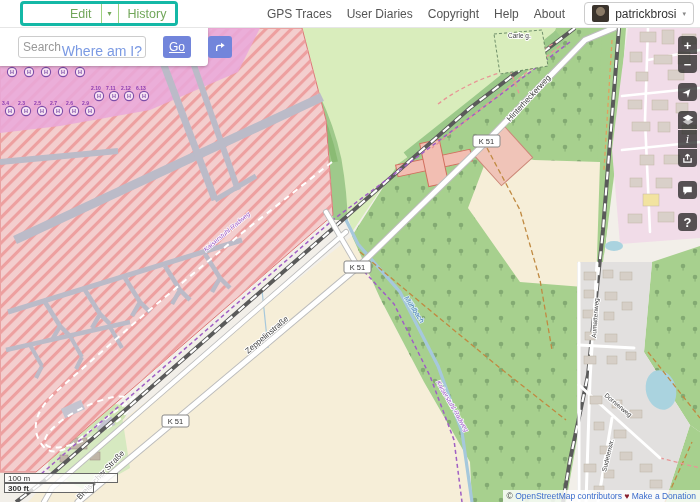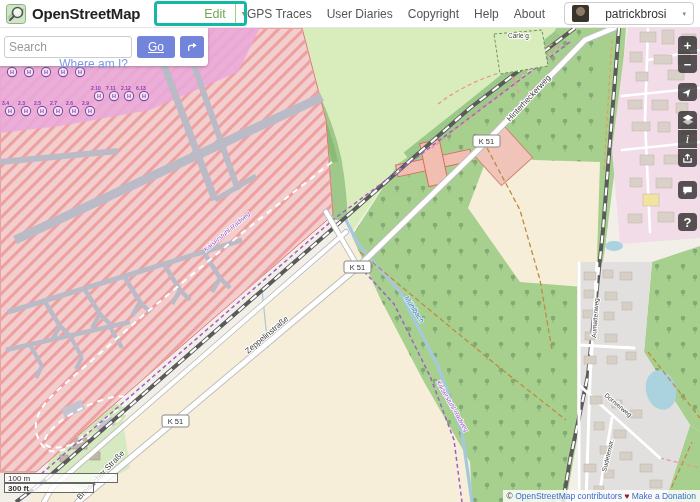--- a/index.html
+++ b/index.html
@@ -398,15 +398,6 @@
   </div>
 
   <div id="navbar">
-    <div id="brand">
-      <svg width="20" height="20" viewBox="0 0 20 20">
-        <rect x="0.5" y="0.5" width="19" height="19" rx="3" fill="#cfe6c8" stroke="#8fb07f"></rect>
-        <path d="M2 14 L7 9 L11 12 L18 5" stroke="#aacb9b" stroke-width="2" fill="none"></path>
-        <circle cx="11.5" cy="8.5" r="5" fill="rgba(255,255,255,0.75)" stroke="#555" stroke-width="1.6"></circle>
-        <line x1="7.8" y1="12.2" x2="4" y2="16" stroke="#555" stroke-width="2.2" stroke-linecap="round"></line>
-      </svg>
-      <span class="name">OpenStreetMap</span>
-    </div>
     <div id="navBtns">
       <span class="seg">Edit</span>
       <span class="seg caretSeg">▾</span>

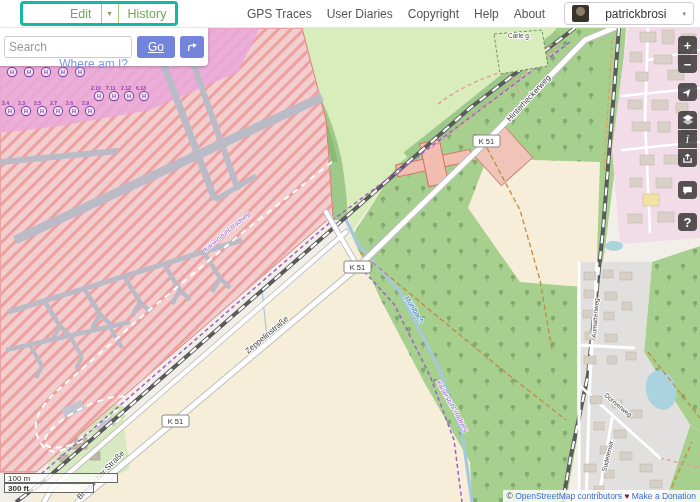--- a/index.html
+++ b/index.html
@@ -18,7 +18,7 @@
   #navBtns .caretSeg{padding:0 6px;font-size:8px;}
   #navLinks{margin-left:auto;display:flex;align-items:center;gap:15px;font-size:12px;color:#555;}
   #navLinks .lnk{cursor:pointer;white-space:nowrap;text-align:center;}
-  #userBox{display:flex;align-items:center;gap:16px;border:1px solid #ccc;border-radius:4px;
+  #userBox{display:flex;align-items:center;gap:6px;border:1px solid #ccc;border-radius:4px;
            padding:2px 7px;margin-left:4px;cursor:pointer;}
   #avatar{width:17px;height:17px;border-radius:2px;
           background:radial-gradient(circle at 50% 38%, #8a7a66 0 4px, #3a332c 5px);}

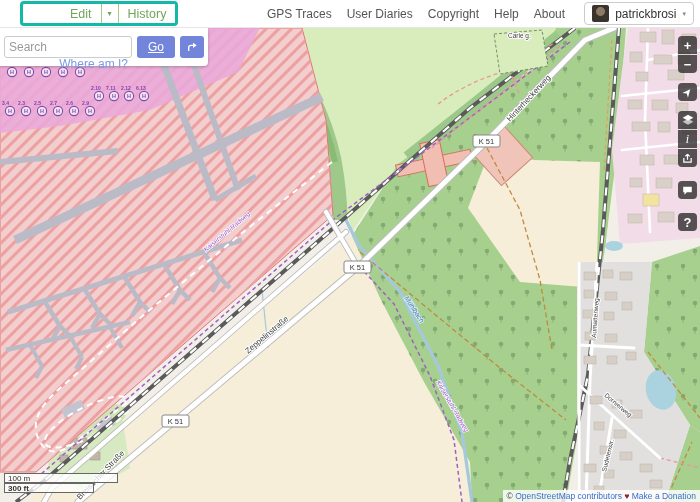--- a/index.html
+++ b/index.html
@@ -29,7 +29,7 @@
   
   #searchPanel{position:absolute;top:28px;left:0;width:208px;height:38px;background:#fff;
                border-bottom-right-radius:4px;box-shadow:0 1px 3px rgba(0,0,0,.25);z-index:30;
-               display:flex;align-items:center;padding:0 4px;box-sizing:border-box;gap:5px;}
+               display:flex;align-items:center;padding:0 18px;box-sizing:border-box;gap:17px;}
   #searchWrap{position:relative;flex:0 0 auto;}
   #searchInput{width:118px;height:20px;border:1px solid #ccc;border-radius:3px;font-size:12px;
                padding:0 4px;color:#333;box-sizing:content-box;font-family:"Liberation Sans",sans-serif;}

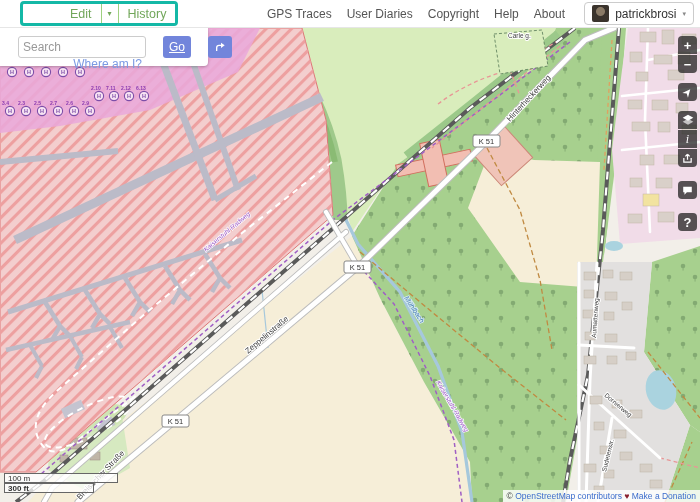--- a/index.html
+++ b/index.html
@@ -34,7 +34,7 @@
   #searchInput{width:118px;height:20px;border:1px solid #ccc;border-radius:3px;font-size:12px;
                padding:0 4px;color:#333;box-sizing:content-box;font-family:"Liberation Sans",sans-serif;}
   #searchInput::placeholder{color:#999;}
-  #whereami{position:absolute;right:4px;top:21px;font-size:12px;color:#7b9ae3;cursor:pointer;white-space:nowrap;}
+  #whereami{position:absolute;right:4px;top:7px;font-size:14px;color:#7b9ae3;cursor:pointer;white-space:nowrap;}
   .blueBtn{background:#7285db;color:#fff;border:none;border-radius:3px;height:22px;cursor:pointer;
            font-size:12px;font-family:"Liberation Sans",sans-serif;}
   #goBtn{width:52px;text-decoration:underline;}

